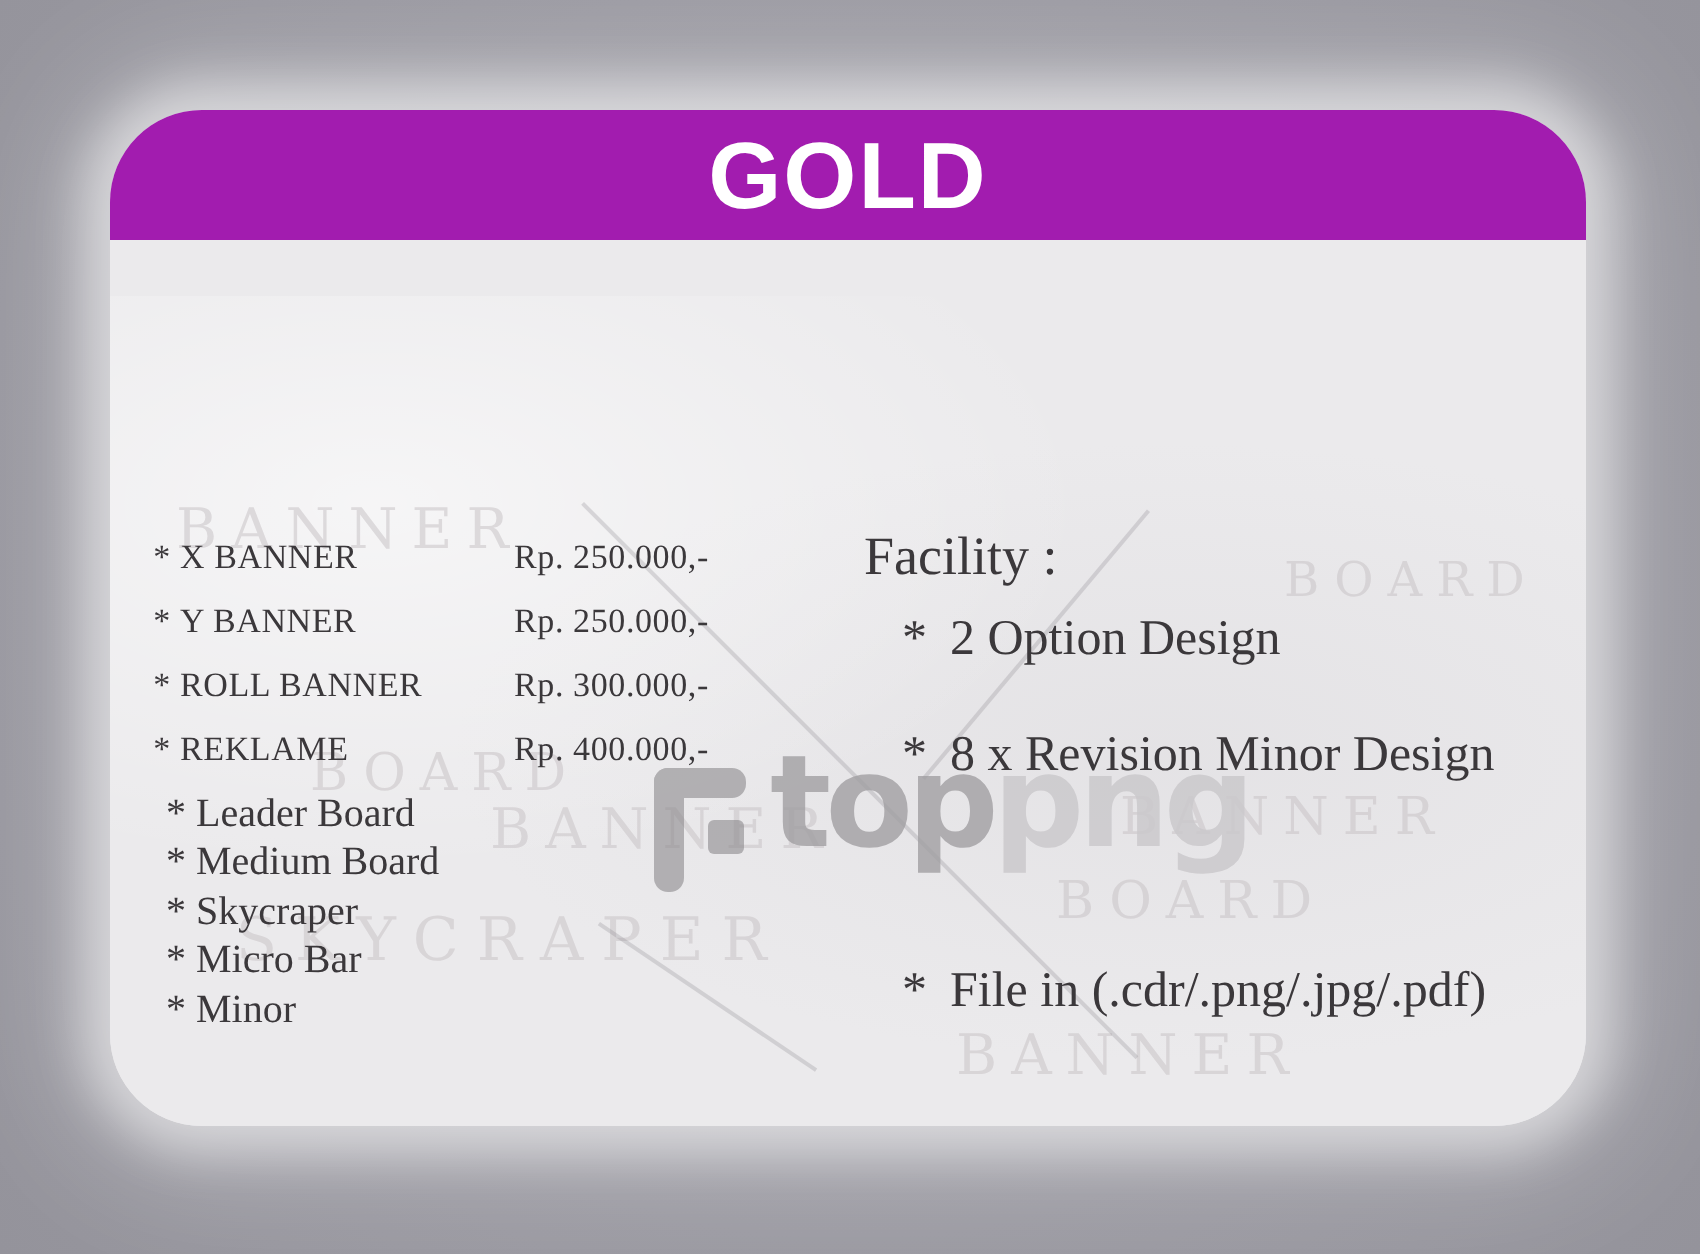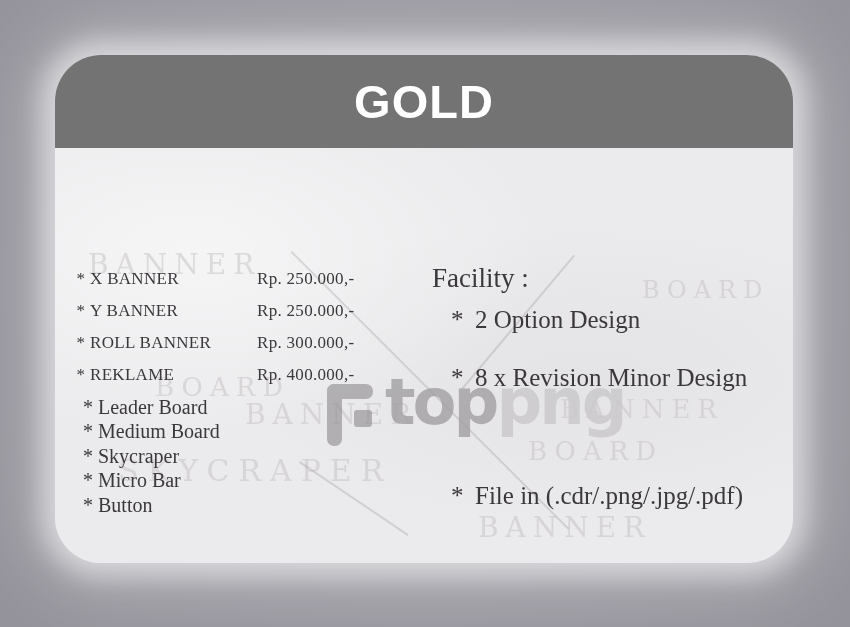--- a/index.html
+++ b/index.html
@@ -16,7 +16,7 @@
     box-shadow:0 0 24px 14px rgba(255,255,255,.50), 0 0 60px 30px rgba(255,255,255,.22);
   }
   .card-header{
-    position:absolute;top:0;left:0;right:0;height:93px;background:#737373;
+    position:absolute;top:0;left:0;right:0;height:65px;background:#a21caf;
     display:flex;align-items:center;justify-content:center;
   }
   .card-title{

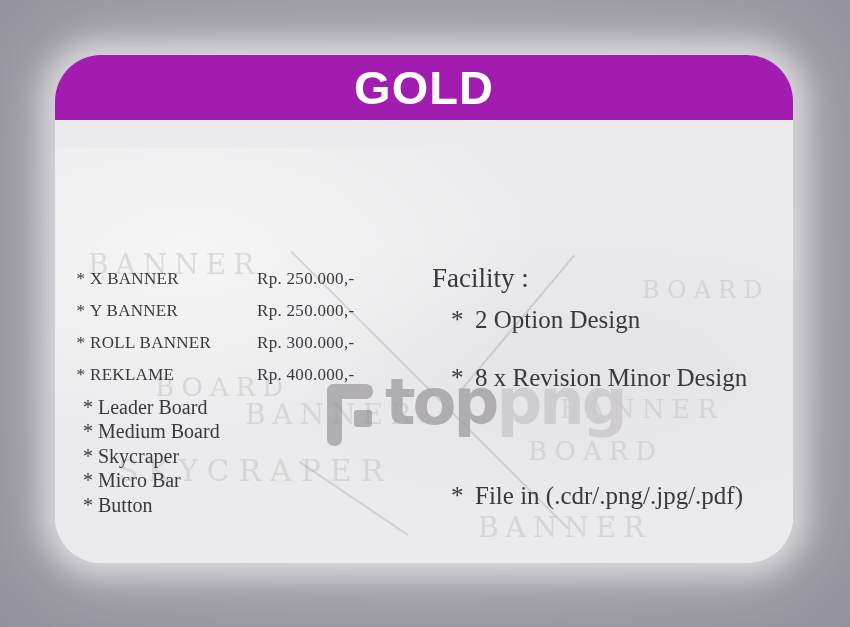--- a/index.html
+++ b/index.html
@@ -134,7 +134,7 @@
       <span class="bullet">*</span><span>Micro Bar</span>
     </div>
     <div class="sub-row" style="top:346px">
-      <span class="bullet">*</span><span>Button</span>
+      <span class="bullet">*</span><span>Minor</span>
     </div>
 
     <div class="facility-heading">Facility :</div>

